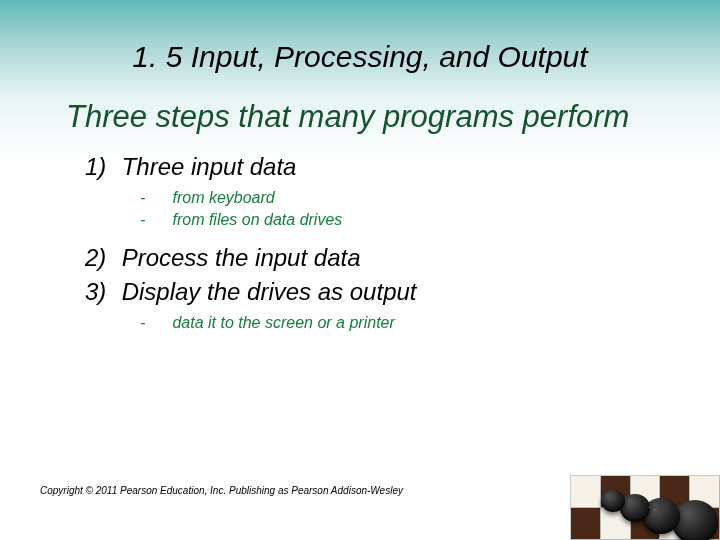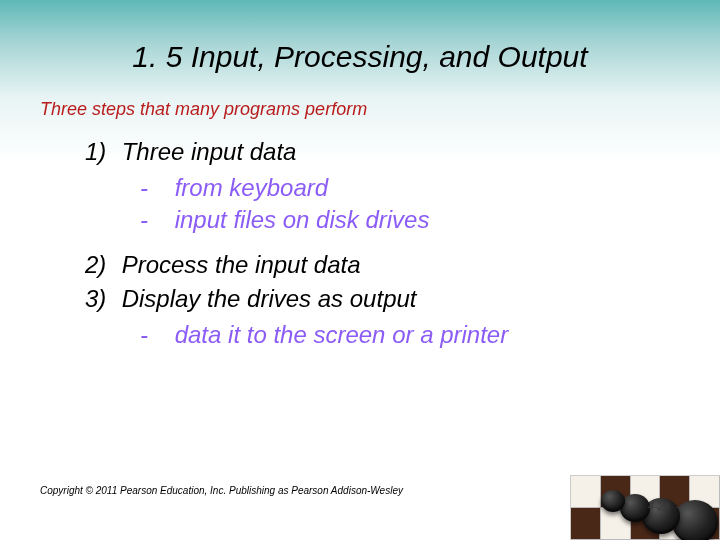--- a/index.html
+++ b/index.html
@@ -24,10 +24,11 @@
     font-weight: normal;
   }
   .subtitle {
-    font-size: 18px;
-    color: #b91c1c;
+    font-size: 31px;
+    color: #14532d;
     margin-bottom: 18px;
     font-weight: normal;
+    margin-left: 26px;
   }
   .ol-item {
     font-size: 24px;

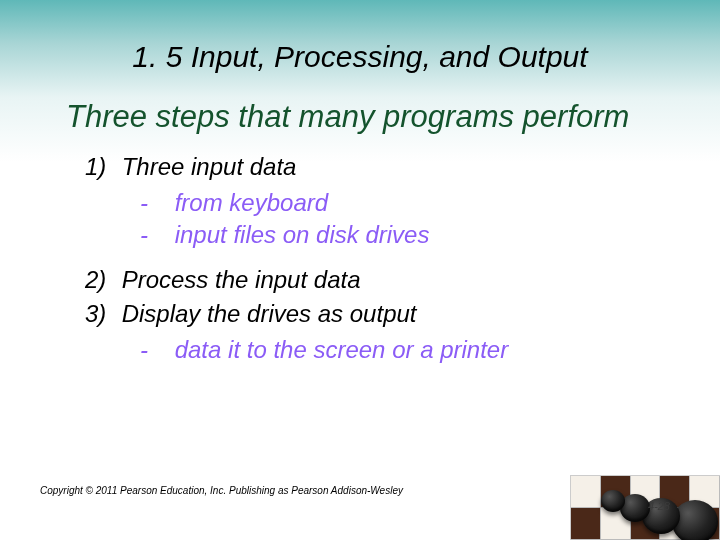--- a/index.html
+++ b/index.html
@@ -43,8 +43,8 @@
     margin-bottom: 14px;
   }
   .sub-item {
-    font-size: 24px;
-    color: #8b5cf6;
+    font-size: 16px;
+    color: #15803d;
     line-height: 1.35;
   }
   .dash { display: inline-block; width: 28px; }

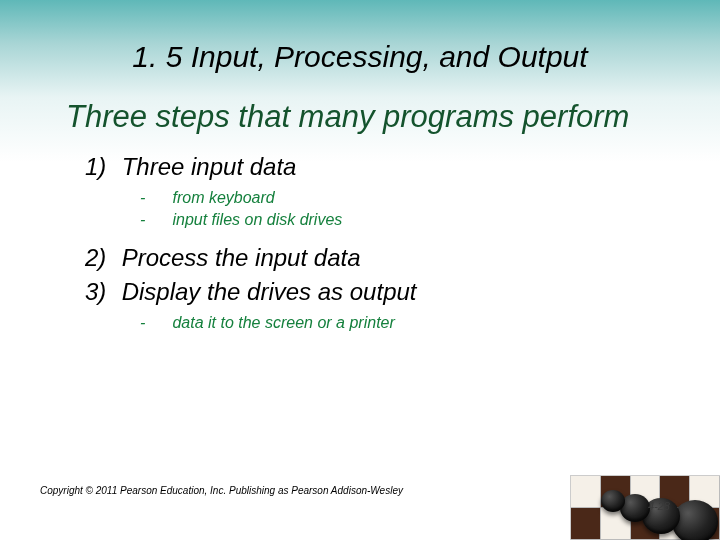--- a/index.html
+++ b/index.html
@@ -119,7 +119,7 @@
     </div>
     <div class="sub-item">
       <span class="dash">-</span>
-      <span>input files on disk drives</span>
+      <span>from files on data drives</span>
     </div>
   </div>
 

